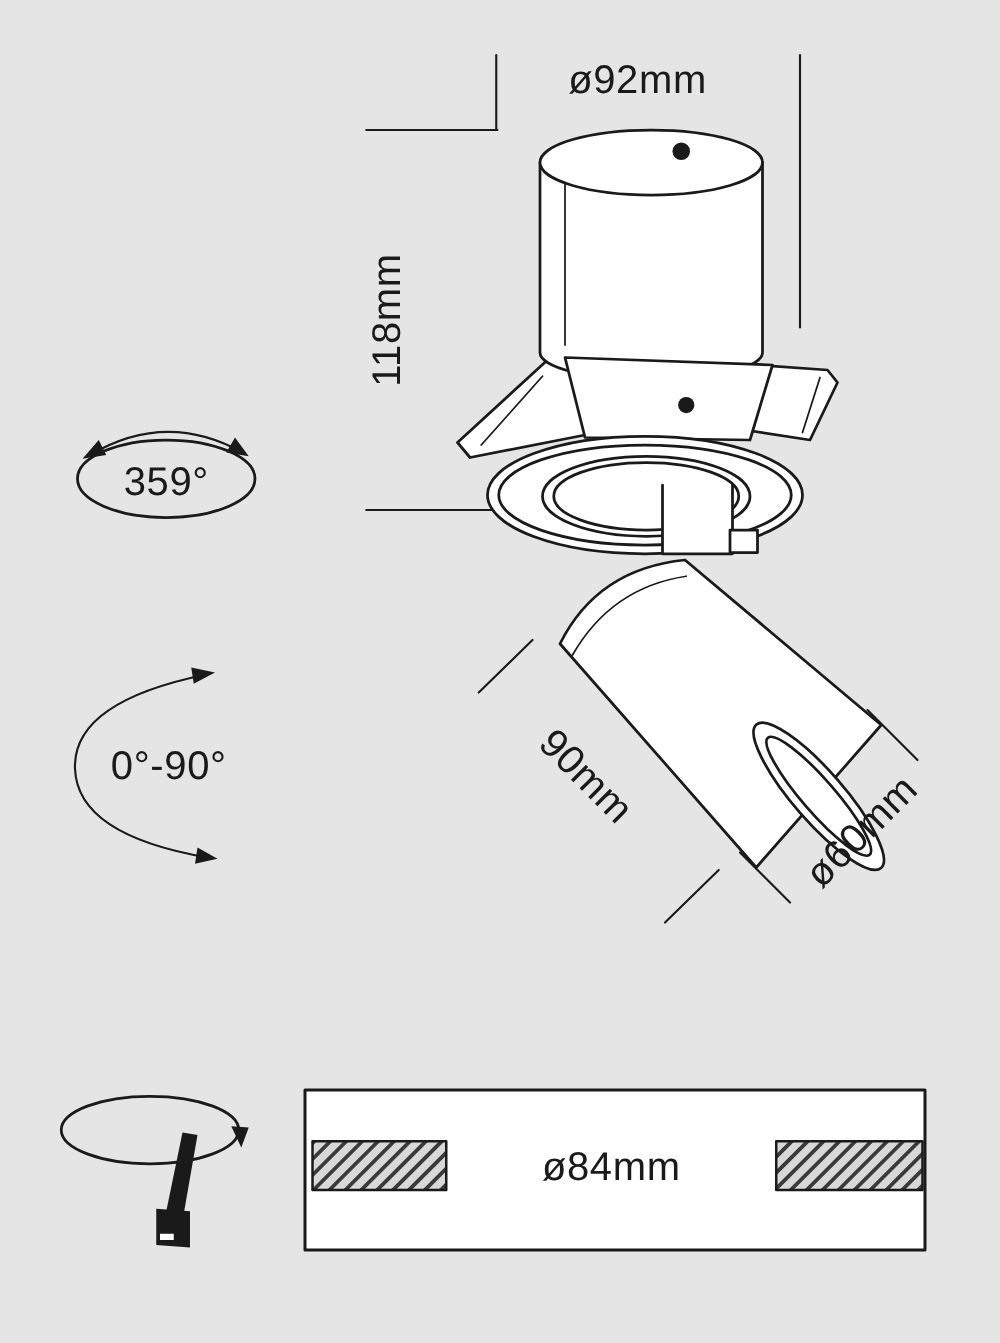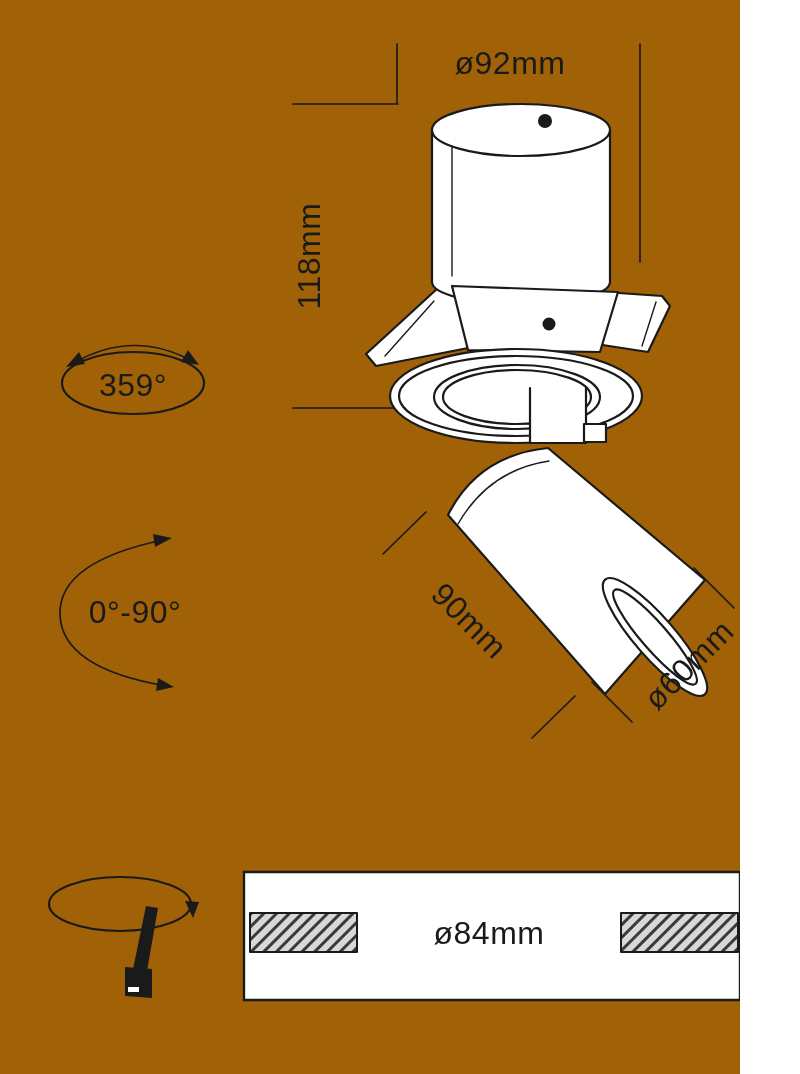--- a/index.html
+++ b/index.html
@@ -4,7 +4,7 @@
 <style>
   html,body { margin:0; padding:0; background:#ffffff; }
   .canvas {
-    width:740px; height:1074px; position:relative; background:#a16207;
+    width:800px; height:1074px; position:relative; background:#e5e5e5;
     font-family:"Liberation Sans", sans-serif; overflow:hidden;text-align:right;
   }
   svg { display:block; }

